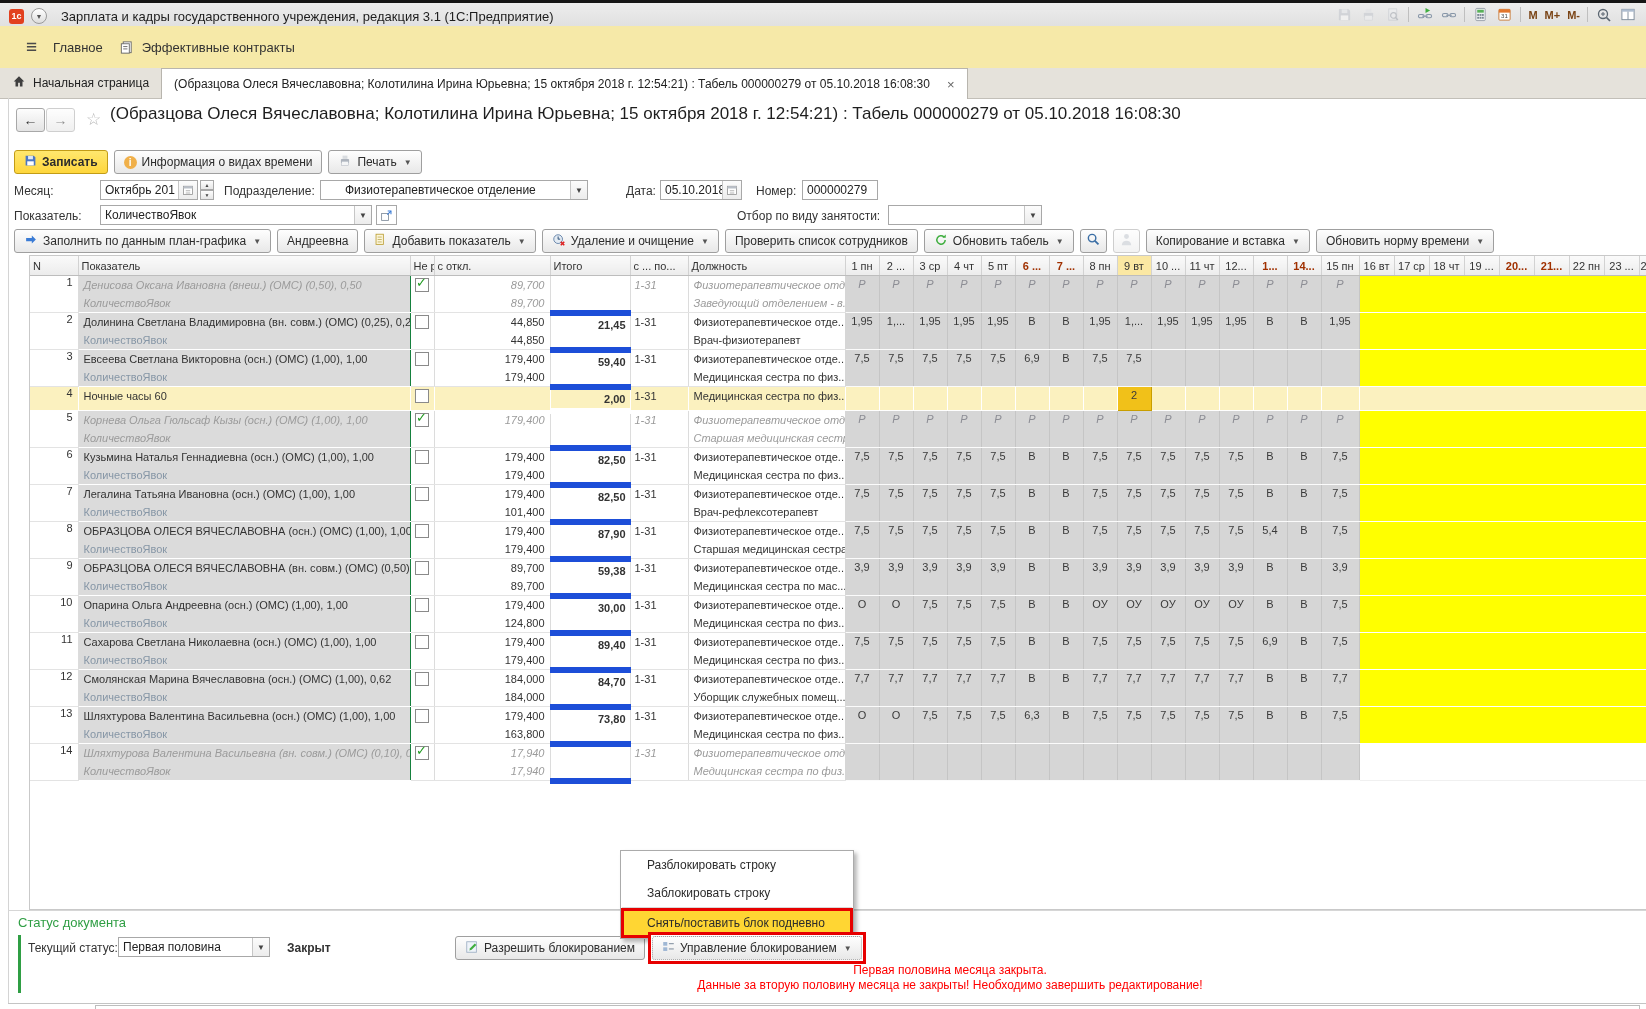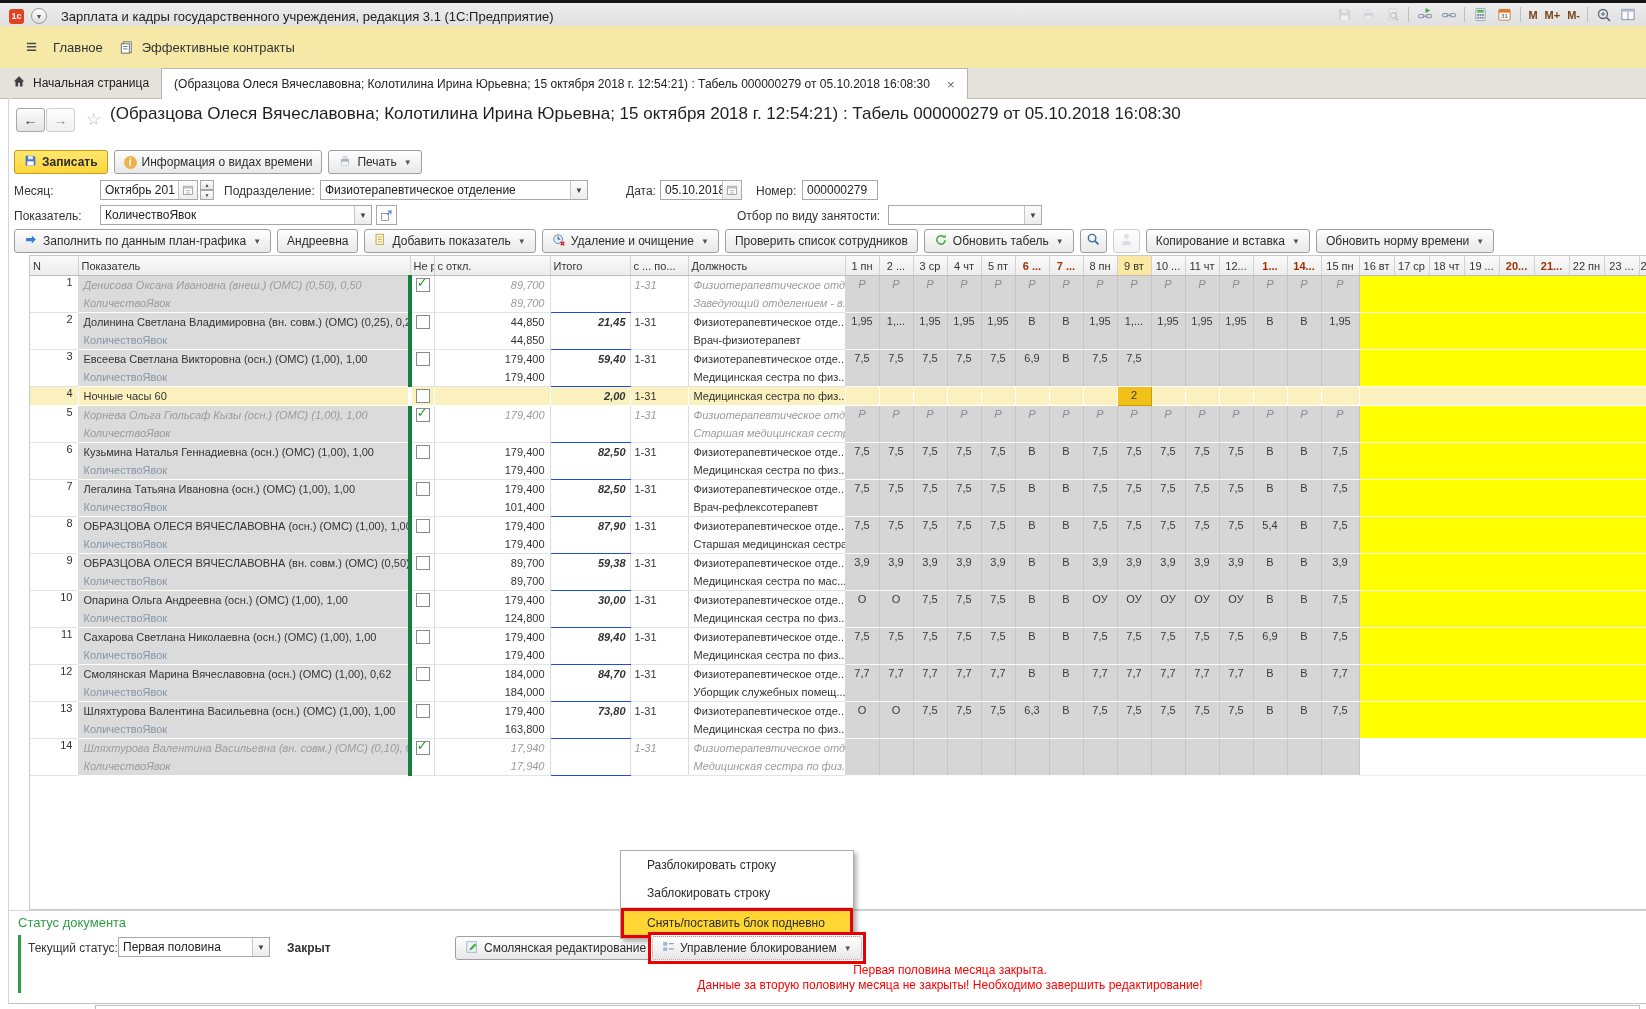--- a/index.html
+++ b/index.html
@@ -277,7 +277,7 @@
       <div>▼</div>
     </div>
   <div class="fldlabel" style="left:224px;top:184px;">Подразделение:</div>
-  <div class="inp" style="left:320px;top:180px;width:268px;">
+  <div class="inp" style="left:320px;top:180px;width:268px;padding-left:20px;">
     <span class="val">Физиотерапевтическое отделение</span>
     <span class="ddbtn">▼</span>
   </div>

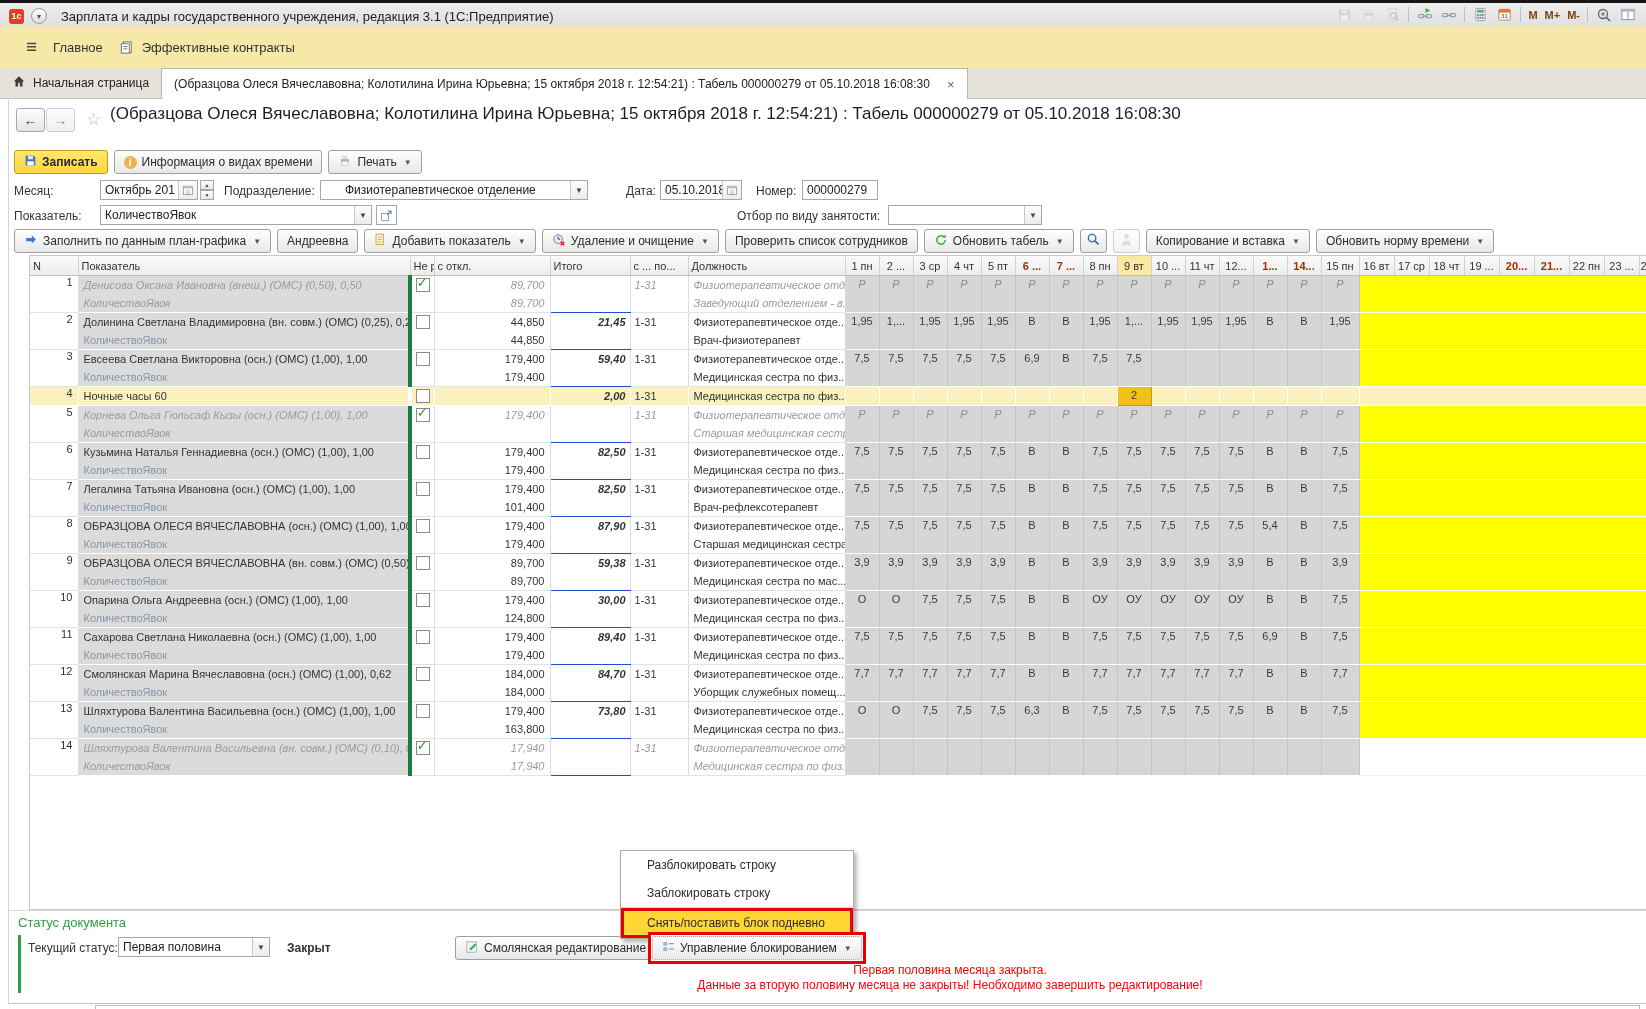--- a/index.html
+++ b/index.html
@@ -69,7 +69,7 @@
   .tt tr.emp{height:36px;} .tt tr.single{height:18px;}
   .l1,.l2{height:18px;line-height:18px;overflow:hidden;}
   td.ncell{text-align:right;padding-right:5px;border-right:1px solid #dcdcdc;border-bottom:1px solid #e3e3e3;}
-  td.pk{background:#dbdbdb;border-right:4px solid #15803d;border-bottom:1px solid #fff;}
+  td.pk{background:#dbdbdb;border-right:1px solid #15803d;border-bottom:1px solid #fff;}
   td.pk .l1,td.pk .l2{padding-left:5px;}
   td.cbcell{border-right:1px solid #dcdcdc;border-bottom:1px solid #e3e3e3;}
   td.dev{text-align:right;border-right:1px solid #dcdcdc;border-bottom:1px solid #e3e3e3;}

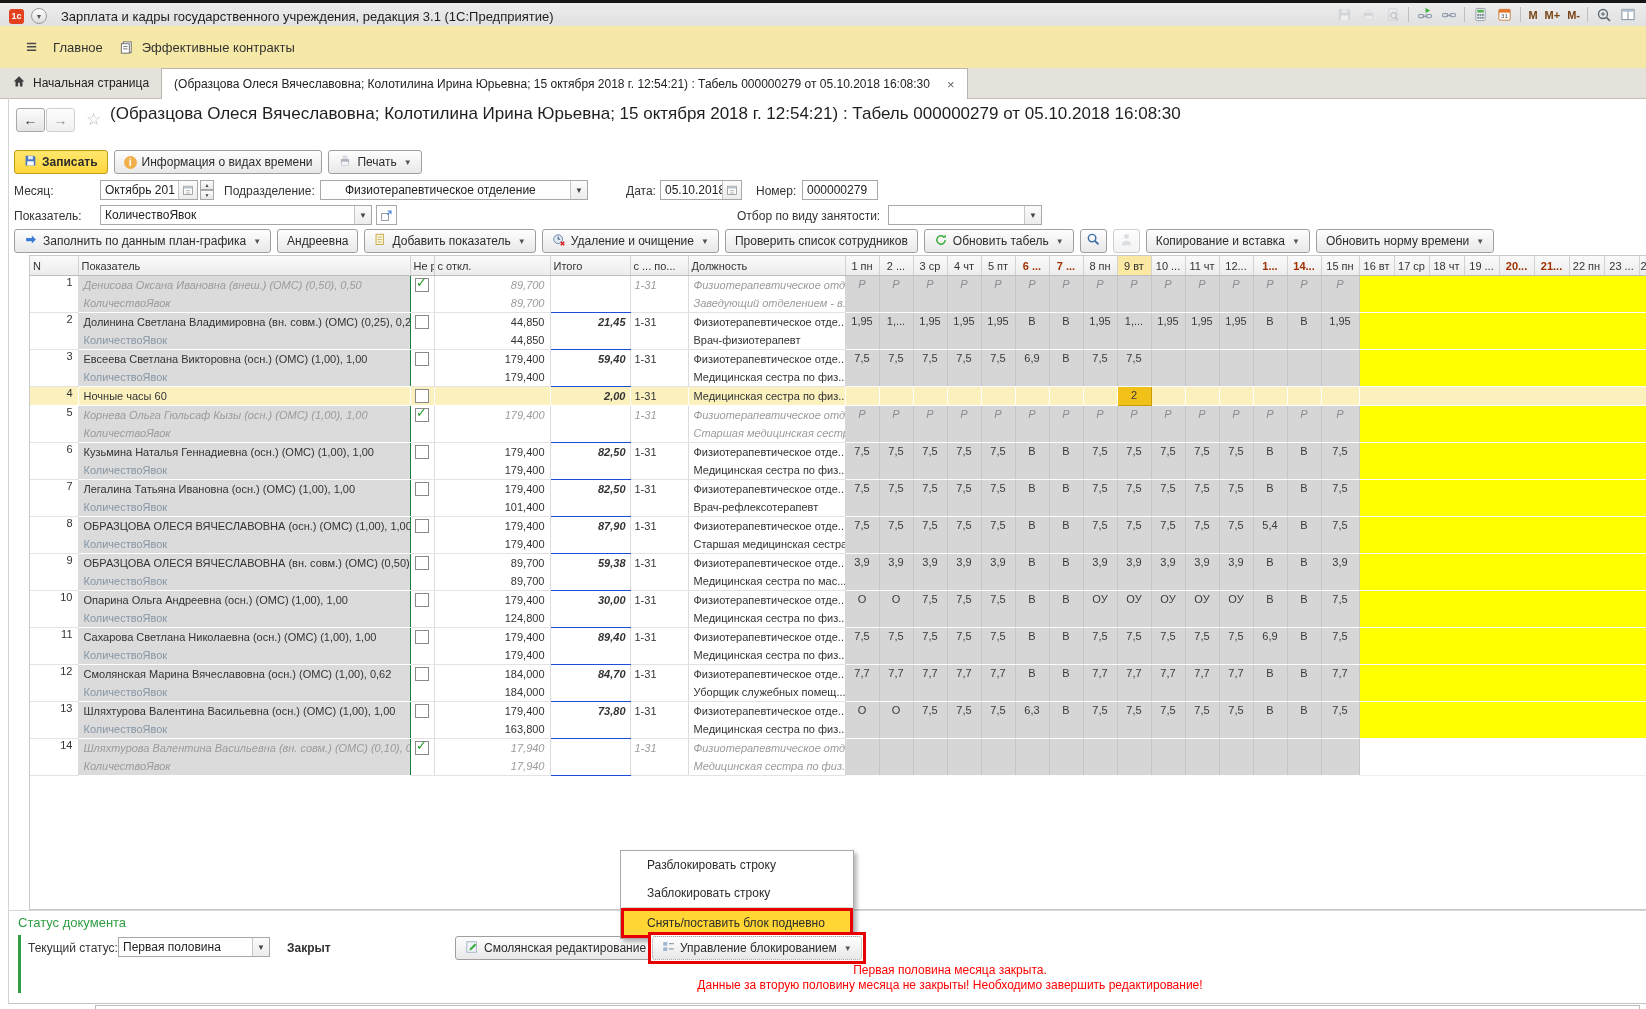--- a/index.html
+++ b/index.html
@@ -74,7 +74,7 @@
   td.cbcell{border-right:1px solid #dcdcdc;border-bottom:1px solid #e3e3e3;}
   td.dev{text-align:right;border-right:1px solid #dcdcdc;border-bottom:1px solid #e3e3e3;}
   td.dev .l1,td.dev .l2{padding-right:5px;}
-  td.tot{text-align:right;border-right:1px solid #dcdcdc;border-bottom:1px solid #1d4ed8;font-weight:bold;font-style:italic;}
+  td.tot{text-align:right;border-right:1px solid #dcdcdc;border-bottom:6px solid #1d4ed8;font-weight:bold;}
   td.tot .l1{padding-right:4px;}
   td.per{border-right:1px solid #dcdcdc;border-bottom:1px solid #e3e3e3;}
   td.per .l1{padding-left:4px;}

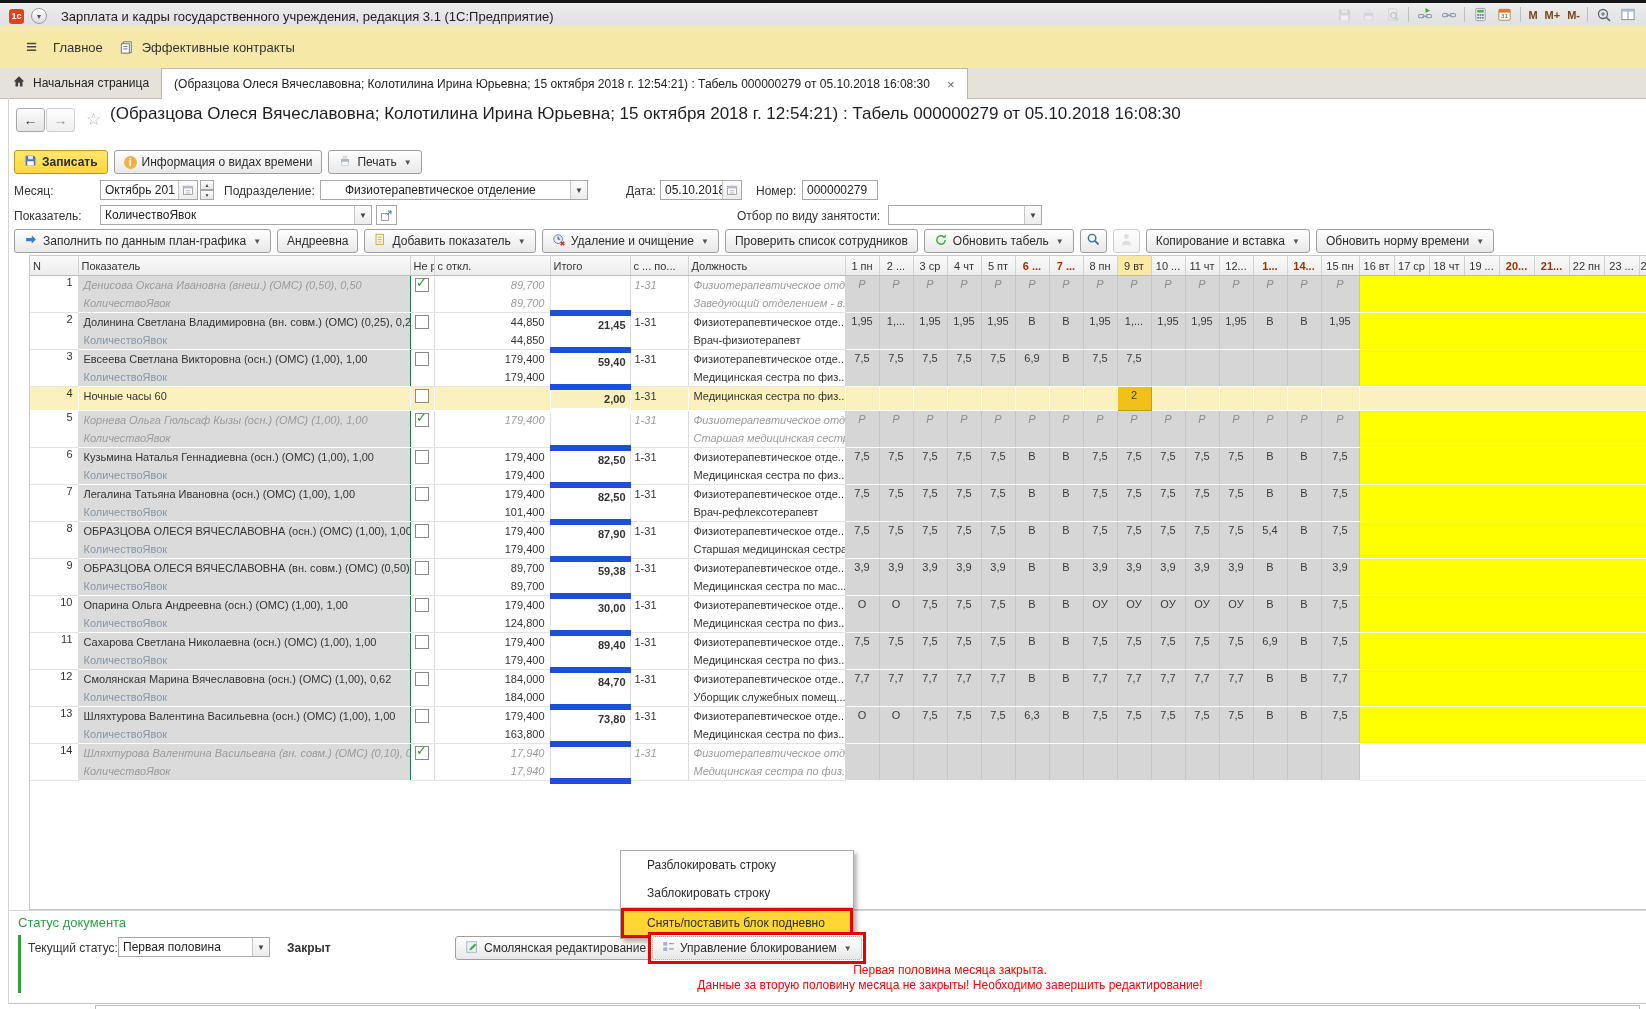--- a/index.html
+++ b/index.html
@@ -1141,7 +1141,7 @@
           <rect x="2" y="2" width="11" height="12" fill="#eef3f9" stroke="#9fb0c4"></rect>
           <path d="M5 12l.8-2.6 5.4-5.4 1.8 1.8-5.4 5.4z" fill="#3fae3f"></path>
         </svg></span>
-    <span>Смолянская редактирование</span>
+    <span>Разрешить блокированием</span>
   </div>
   <div class="redwrap">
     <div class="btn" style="border-style:dotted;">

